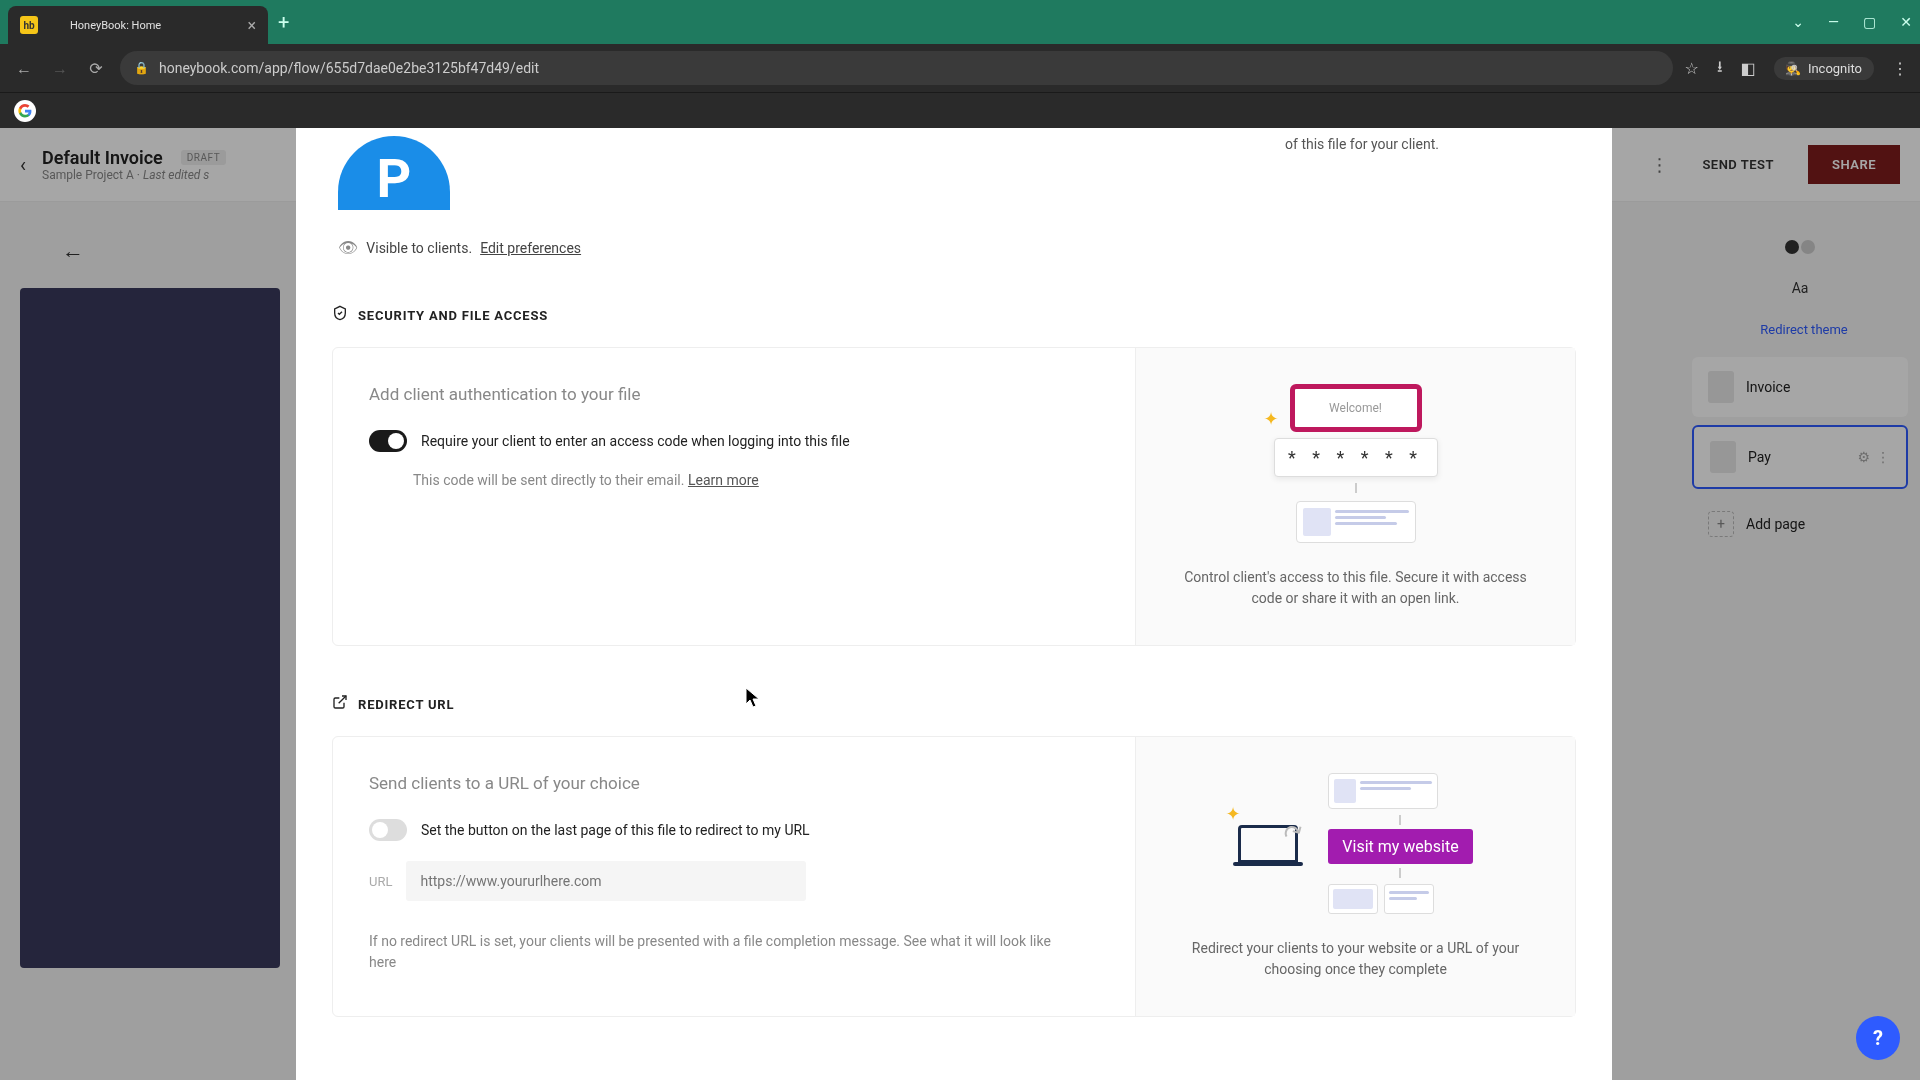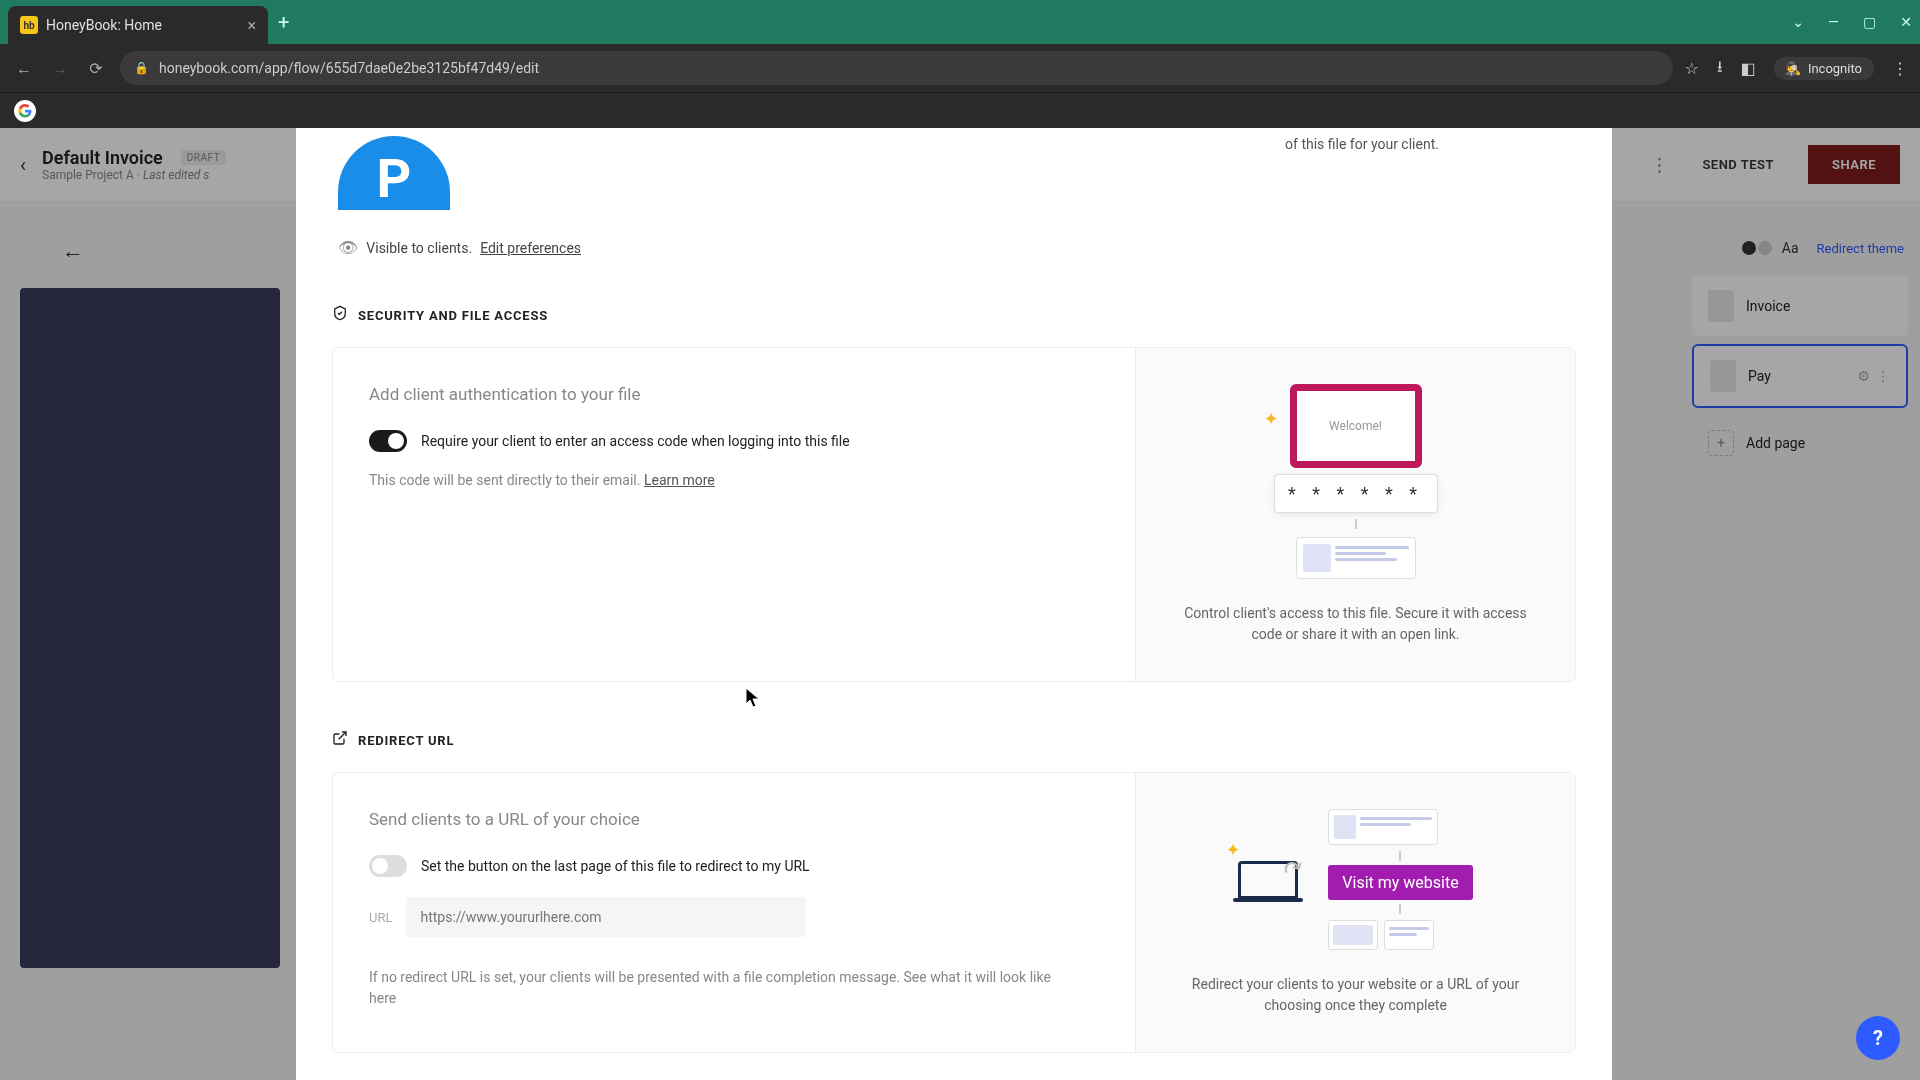--- a/index.html
+++ b/index.html
@@ -9,7 +9,7 @@
 .browser-top { background: #1f7a5f; height: 44px; display: flex; align-items: center; padding: 0 8px; }
 .tab { background: #2a2a2a; border-radius: 8px 8px 0 0; height: 38px; display: flex; align-items: center; padding: 0 12px; margin-top: 6px; gap: 8px; min-width: 260px; }
 .tab-favicon { width: 18px; height: 18px; background: #f5c518; border-radius: 3px; display: flex; align-items: center; justify-content: center; font-size: 10px; font-weight: bold; color: #333; }
-.tab-title { color: #e0e0e0; font-size: 14px; flex: 1; }
+.tab-title { color: #e0e0e0; font-size: 11px; flex: 1; margin-left: 24px; }
 .tab-close { color: #aaa; font-size: 16px; cursor: pointer; }
 .new-tab { color: #cfe; font-size: 20px; margin-left: 10px; cursor: pointer; }
 .window-controls { margin-left: auto; display: flex; gap: 24px; color: #cfe; }

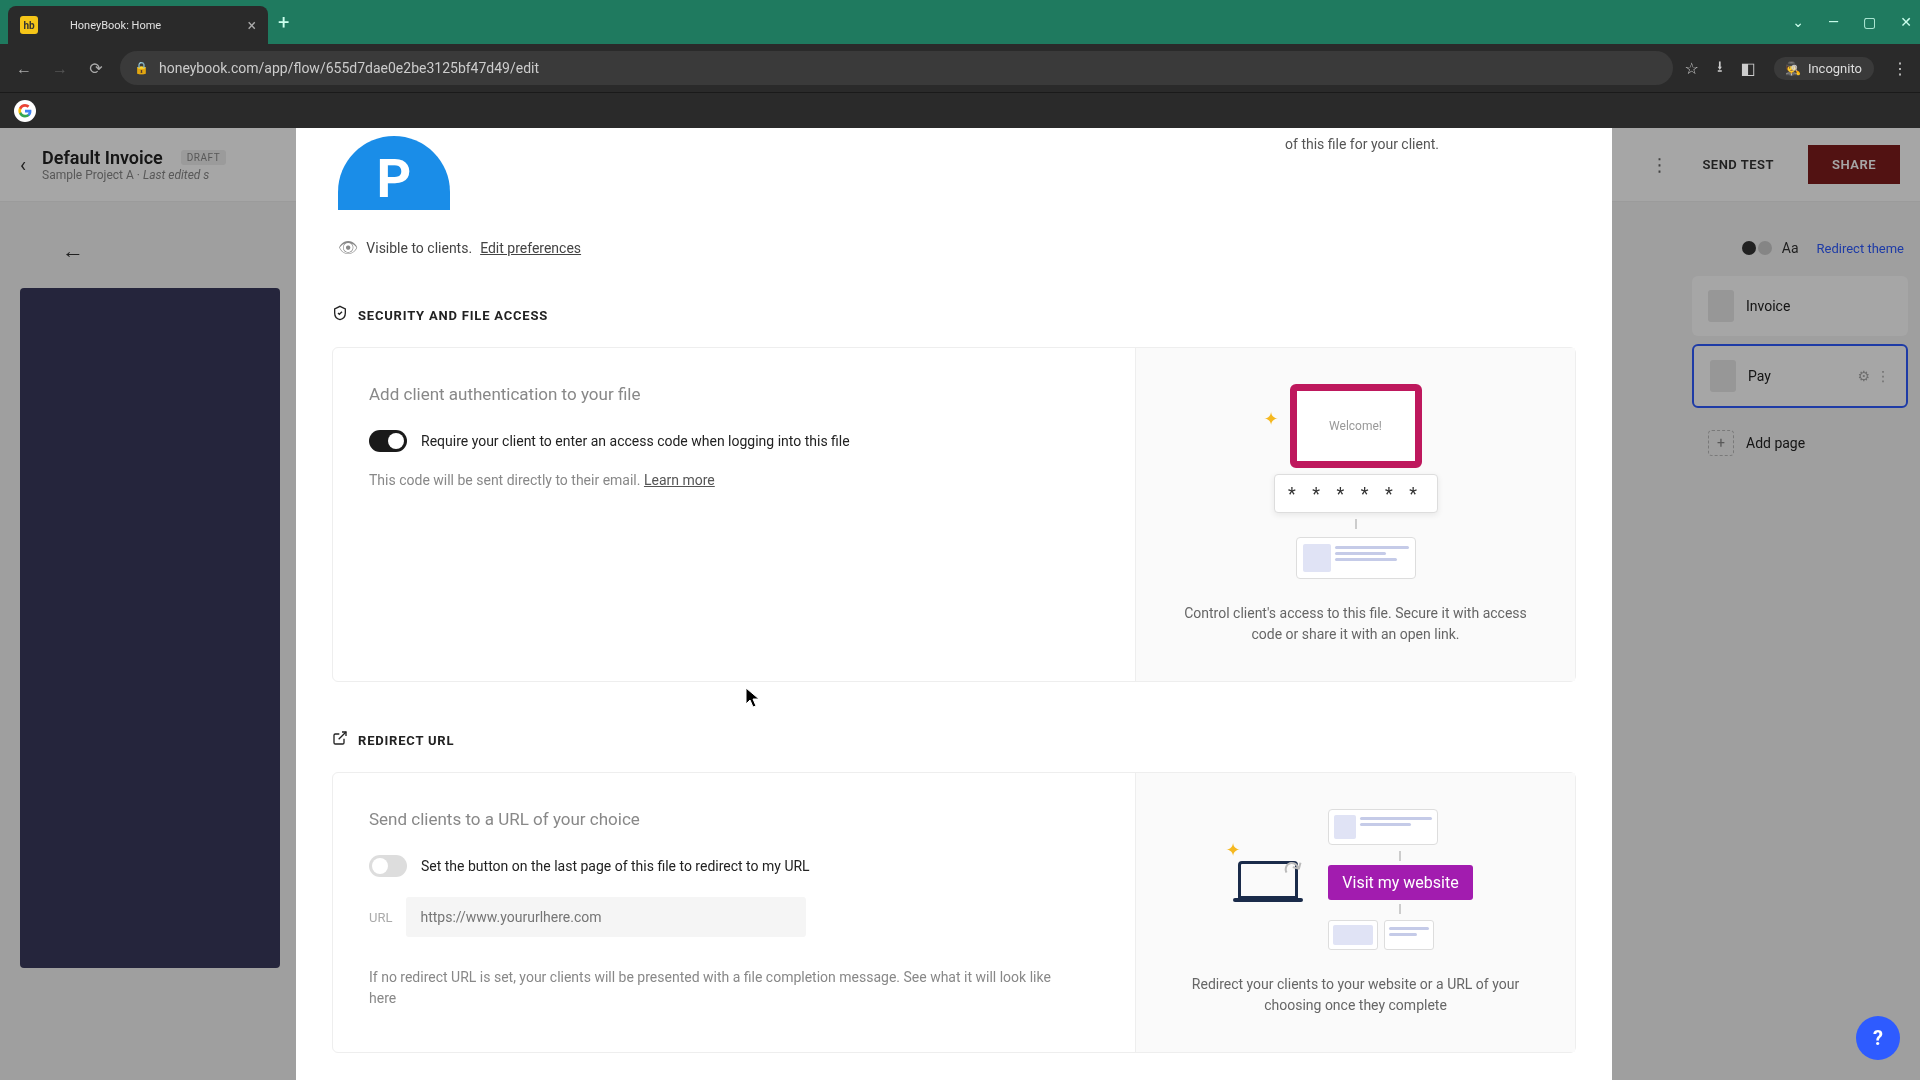--- a/index.html
+++ b/index.html
@@ -45,7 +45,7 @@
 
 
 .right-sidebar { position: absolute; top: 100px; right: 0; width: 240px; z-index: 1; }
-.theme-row { display: flex; align-items: center; gap: 10px; padding: 12px 16px; justify-content: flex-end; }
+.theme-row { display: flex; align-items: center; gap: 26px; padding: 12px 16px; justify-content: flex-end; flex-direction: column; }
 .theme-dots { display: flex; gap: 2px; }
 .theme-dot { width: 14px; height: 14px; border-radius: 50%; background: #333; }
 .theme-dot.light { background: #ccc; }

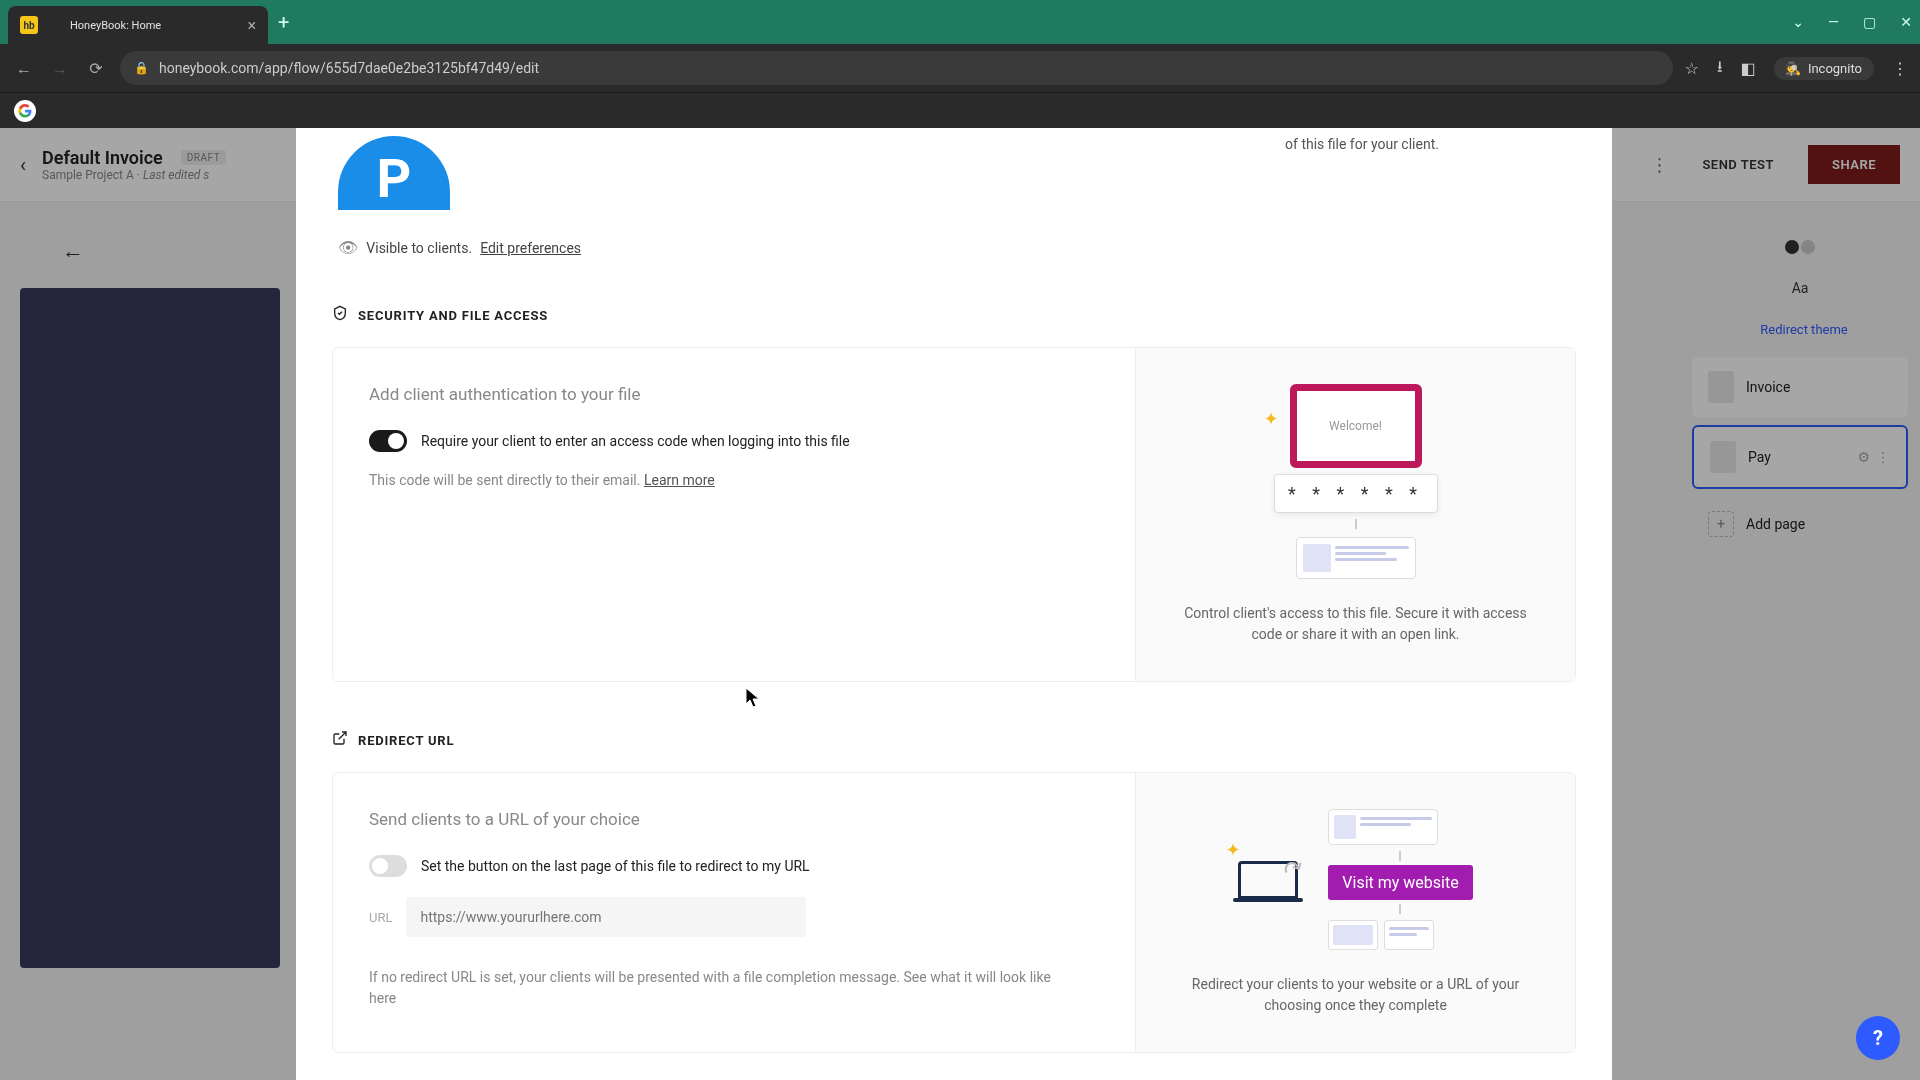--- a/index.html
+++ b/index.html
@@ -99,7 +99,7 @@
 
 
 .illus-security { width: 180px; position: relative; margin-bottom: 24px; }
-.illus-welcome { background: #fff; border: 7px solid #be185d; border-radius: 6px; padding: 28px 20px; font-size: 12px; color: #999; text-align: center; margin: 0 24px; }
+.illus-welcome { background: #fff; border: 5px solid #be185d; border-radius: 6px; padding: 12px 20px; font-size: 12px; color: #999; text-align: center; margin: 0 24px; }
 .illus-code { background: #fff; border: 1px solid #ddd; border-radius: 4px; padding: 8px 12px; margin: 6px 8px; letter-spacing: 6px; font-size: 18px; color: #333; text-align: center; box-shadow: 0 2px 6px rgba(0,0,0,0.08); }
 .illus-doc { background: #fff; border: 1px solid #ddd; border-radius: 4px; margin: 8px 30px 0; height: 42px; padding: 6px; display: flex; gap: 4px; }
 .illus-doc-img { width: 28px; background: #e0e3f5; border-radius: 2px; }

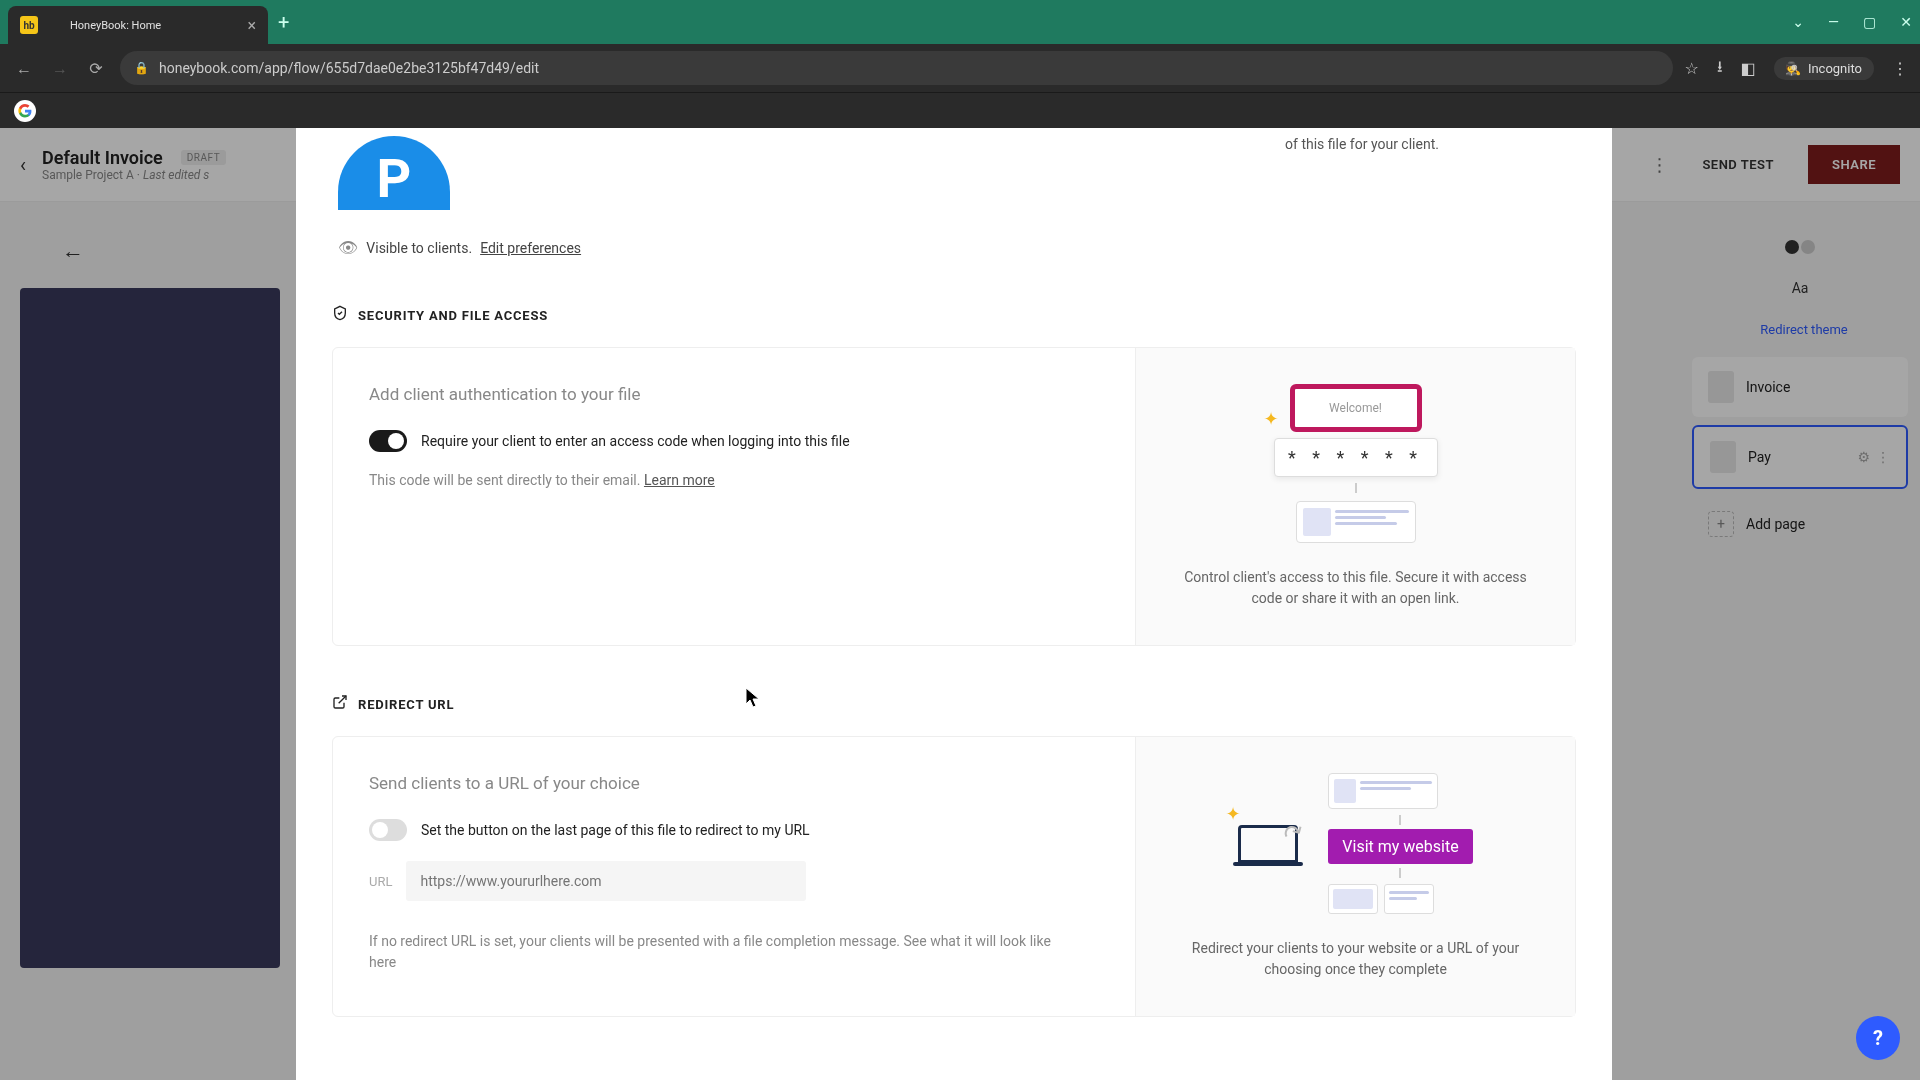--- a/index.html
+++ b/index.html
@@ -94,7 +94,7 @@
 .toggle.off .toggle-knob { left: 3px; }
 .toggle-label { font-size: 14px; color: #222; }
 
-.help-text { font-size: 14px; color: #888; }
+.help-text { font-size: 14px; color: #888; margin-left: 44px; }
 .learn-more { text-decoration: underline; cursor: pointer; color: #555; }
 
 

